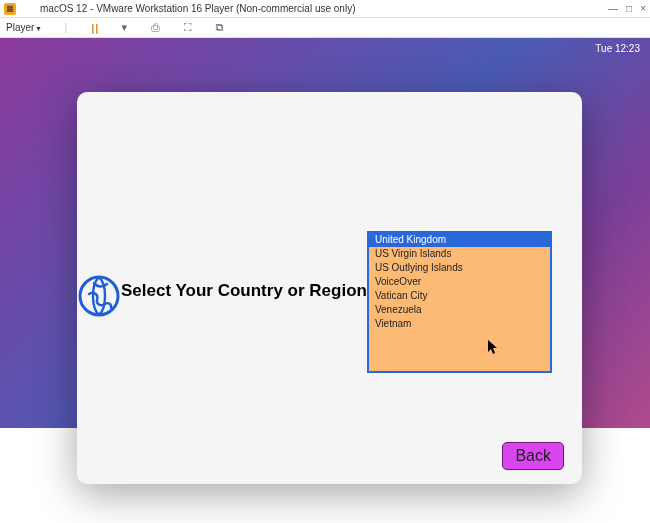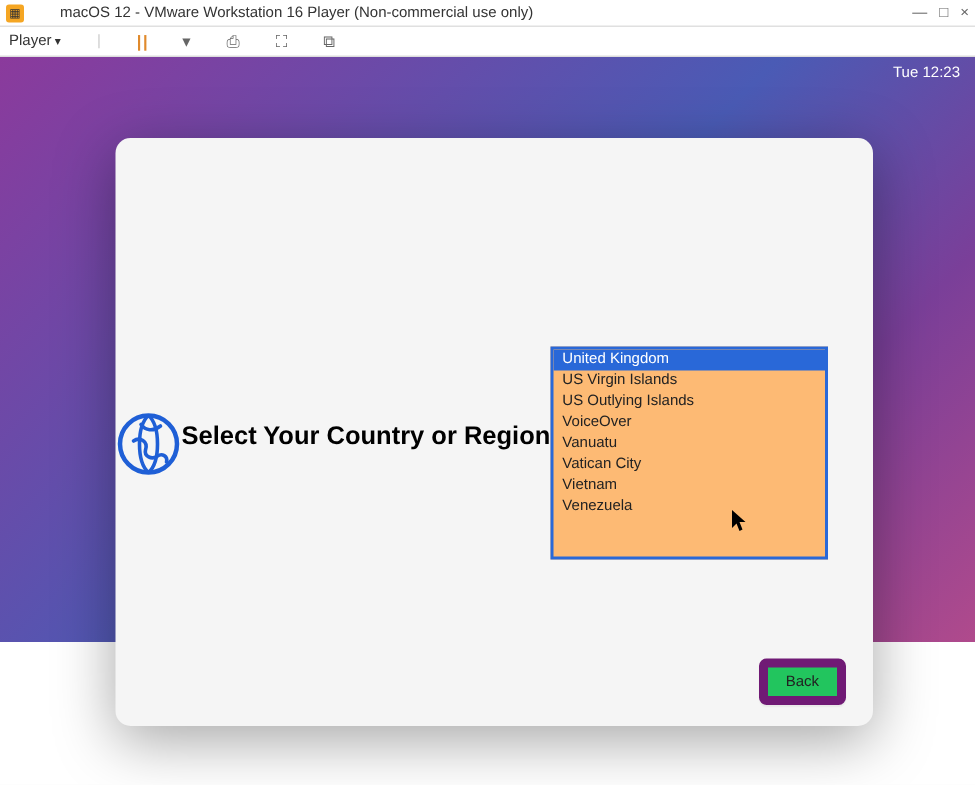--- a/index.html
+++ b/index.html
@@ -88,7 +88,6 @@
         <div class="list-item">US Virgin Islands</div>
         <div class="list-item">US Outlying Islands</div>
         <div class="list-item">VoiceOver</div>
-        <div class="list-item">Vanuatu</div>
         <div class="list-item">Vatican City</div>
         <div class="list-item">Vietnam</div>
         <div class="list-item">Venezuela</div>

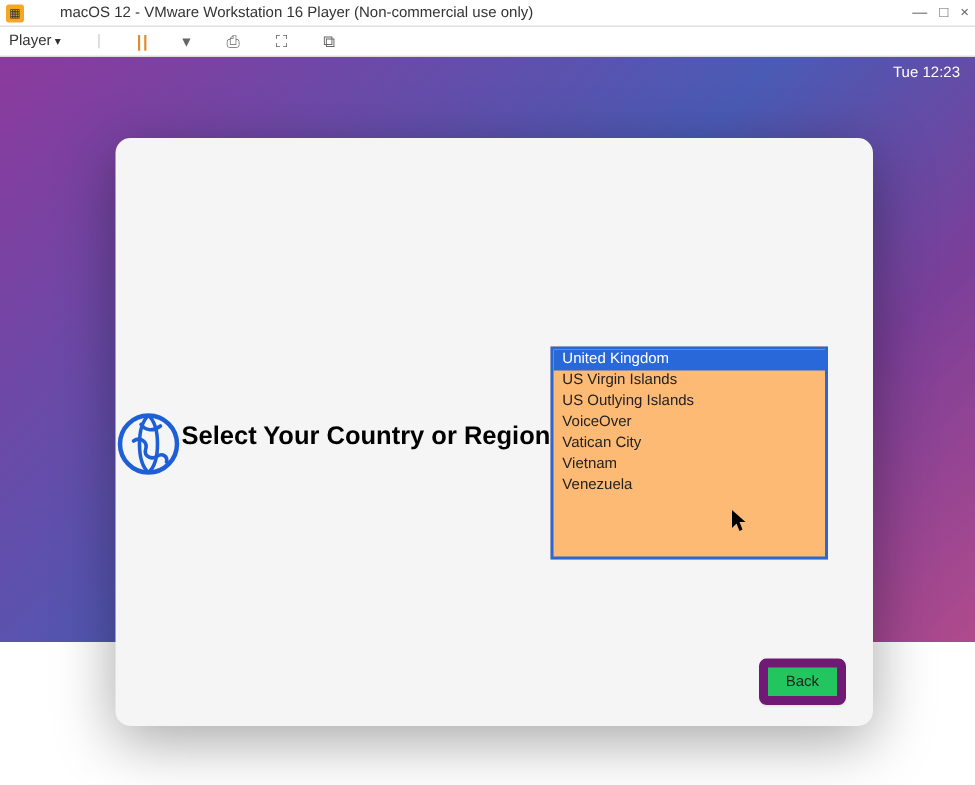--- a/index.html
+++ b/index.html
@@ -89,8 +89,8 @@
         <div class="list-item">US Outlying Islands</div>
         <div class="list-item">VoiceOver</div>
         <div class="list-item">Vatican City</div>
+        <div class="list-item">Venezuela</div>
         <div class="list-item">Vietnam</div>
-        <div class="list-item">Venezuela</div>
       </div>
 
     <div class="button-row">

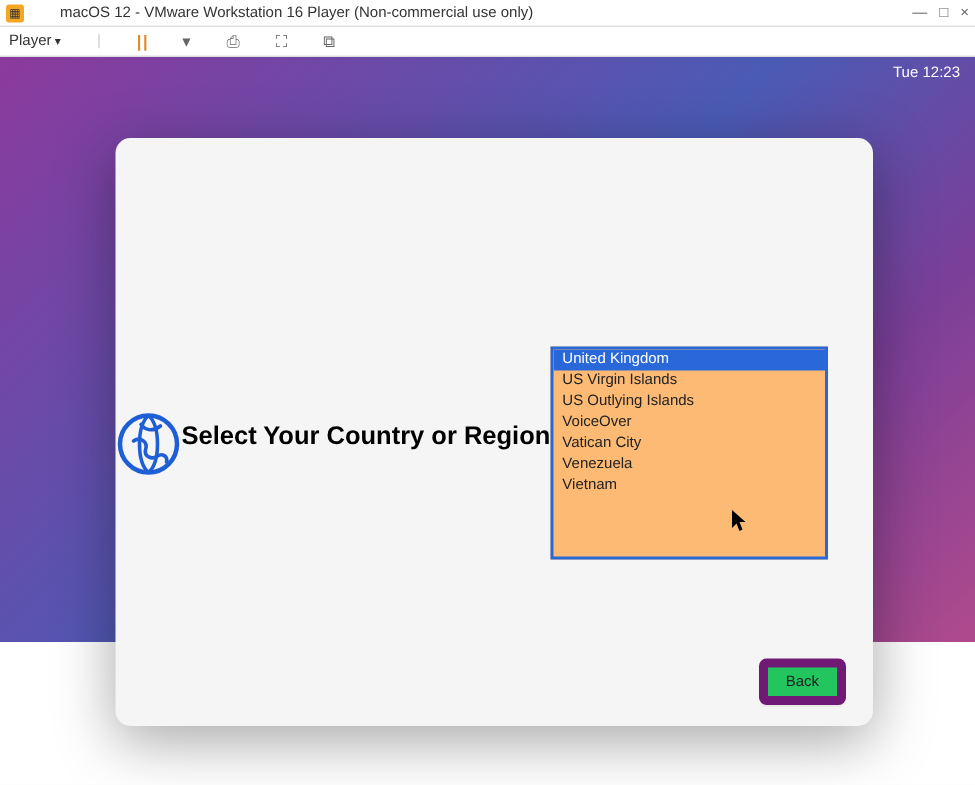--- a/index.html
+++ b/index.html
@@ -36,7 +36,7 @@
 .list-item.selected { background: #2968d8; color: #fff; }
 
 .button-row { position: absolute; bottom: 14px; right: 18px; display: flex; gap: 8px; }
-.mac-btn { background: #22c55e; border: 6px solid #701a75; border-radius: 5px; padding: 4px 12px; font-size: 10px; color: #222; cursor: pointer; box-shadow: 0 1px 1px rgba(0,0,0,0.05); }
+.mac-btn { background: #d946ef; border: 1px solid #701a75; border-radius: 5px; padding: 4px 12px; font-size: 16px; color: #222; cursor: pointer; box-shadow: 0 1px 1px rgba(0,0,0,0.05); }
 
 .footer-text { position: absolute; bottom: 6px; left: 0; right: 0; text-align: center; color: #fff; font-size: 9px; font-weight: 600; line-height: 14px; }
 

